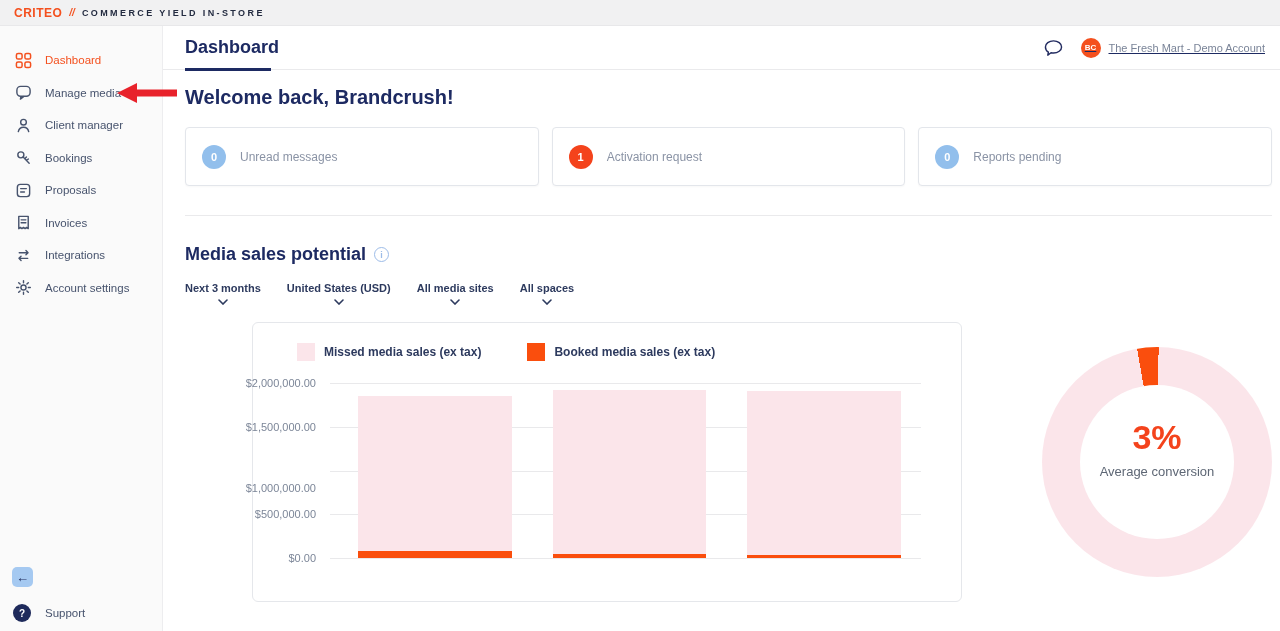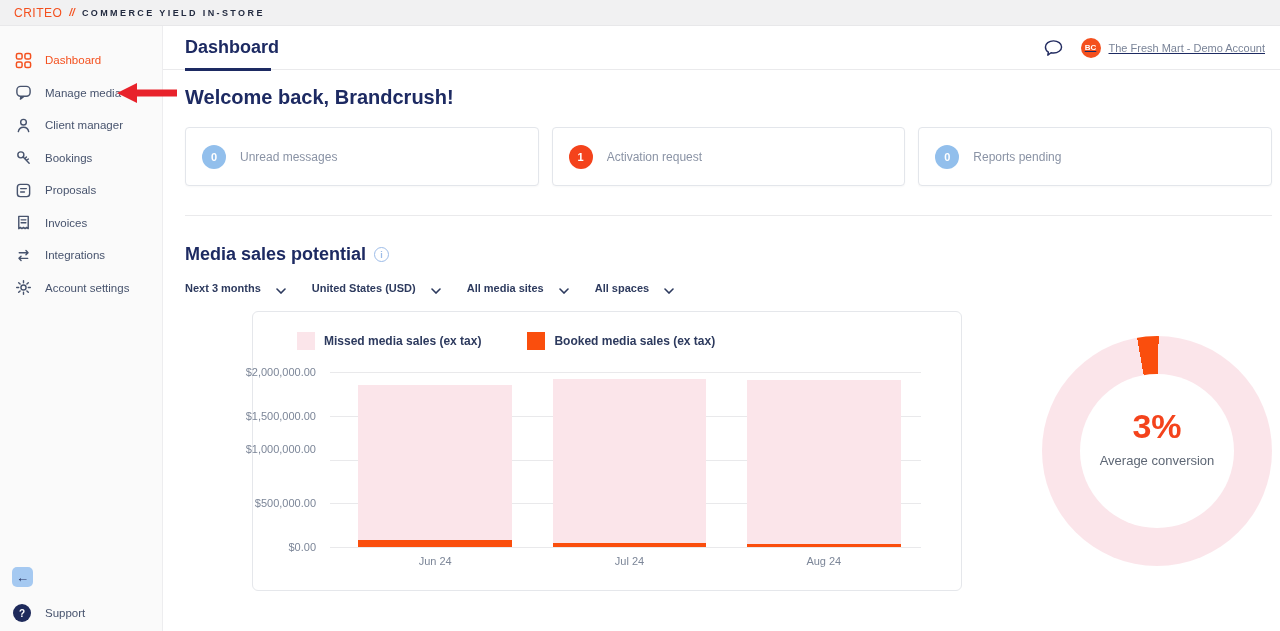--- a/index.html
+++ b/index.html
@@ -11,7 +11,7 @@
   
   .topbar { height:26px; background:#F1F1F2; border-bottom:1px solid #E8E8EA;
             display:flex; align-items:center; padding:0 14px; }
-  .logo { color:#F4501E; font-weight:400; font-size:12px; letter-spacing:.5px; }
+  .logo { color:#F4501E; font-weight:700; font-size:12px; letter-spacing:.5px; }
   .logo-sep { color:#F4501E; font-size:10px; margin:0 7px; font-weight:700; font-style:italic; }
   .product { color:#232B40; font-size:9px; font-weight:700; letter-spacing:2.4px; }
 

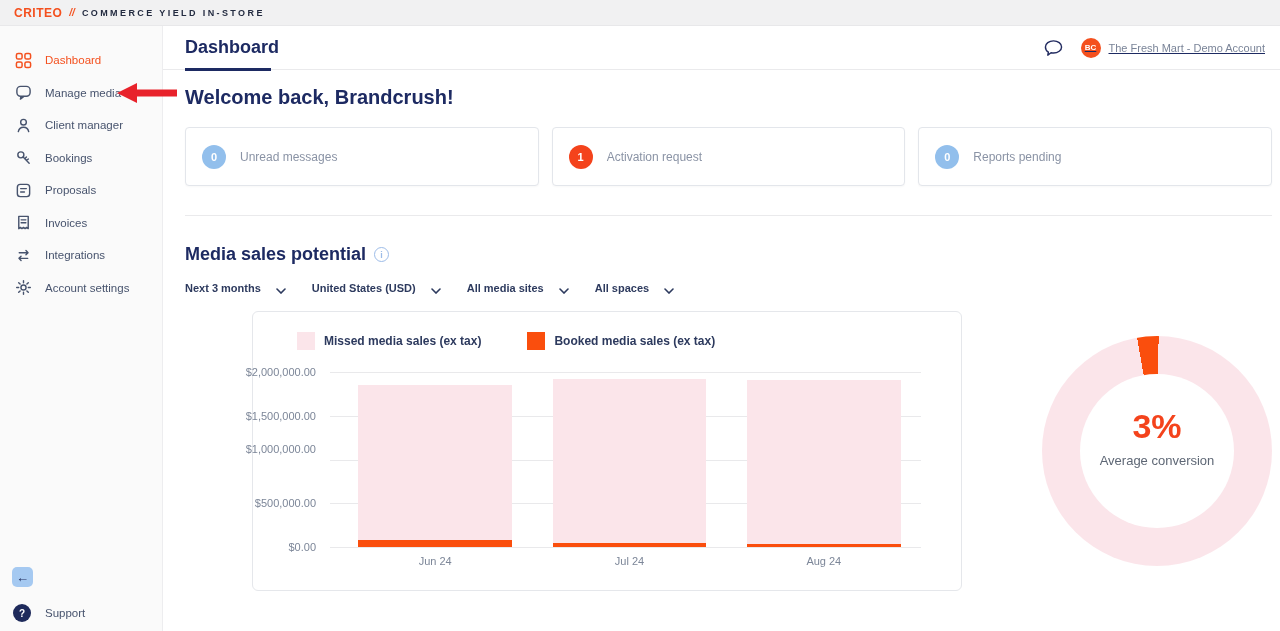--- a/index.html
+++ b/index.html
@@ -62,8 +62,8 @@
                font-size:9px; font-weight:700; display:flex; align-items:center; justify-content:center;
                cursor:pointer; }
   .filters { display:flex; gap:26px; margin-top:17px; }
-  .filter { display:flex; align-items:flex-end; gap:15px; font-size:11px; font-weight:700;
-            color:#2D3A5E; cursor:pointer; }
+  .filter { display:flex; align-items:center; gap:5px; font-size:11px; font-weight:700;
+            color:#2D3A5E; cursor:pointer;flex-direction:column; }
 
   .chart-row { display:flex; align-items:center; margin-top:17px;justify-content:flex-end; }
   .chart-card { width:710px; height:280px; flex:none; border:1px solid #E5E7EB; border-radius:6px;

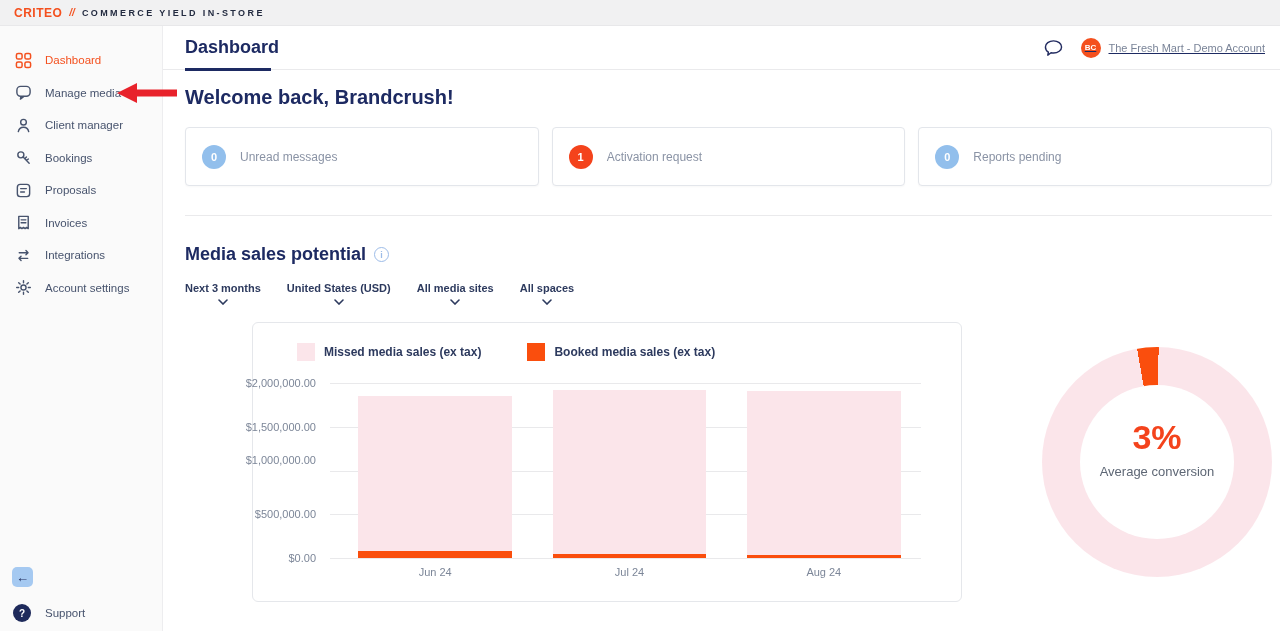--- a/index.html
+++ b/index.html
@@ -274,7 +274,7 @@
                 <div class="gridline" style="top: 43.75px;"></div>
                 <div class="ylabel" style="top: 43.75px;">$1,500,000.00</div>
                 <div class="gridline" style="top: 87.5px;"></div>
-                <div class="ylabel" style="top: 77px;">$1,000,000.00</div>
+                <div class="ylabel" style="top: 105px;">$1,000,000.00</div>
                 <div class="gridline" style="top: 131.25px;"></div>
                 <div class="ylabel" style="top: 131.25px;">$500,000.00</div>
                 <div class="gridline" style="top: 175px;"></div>

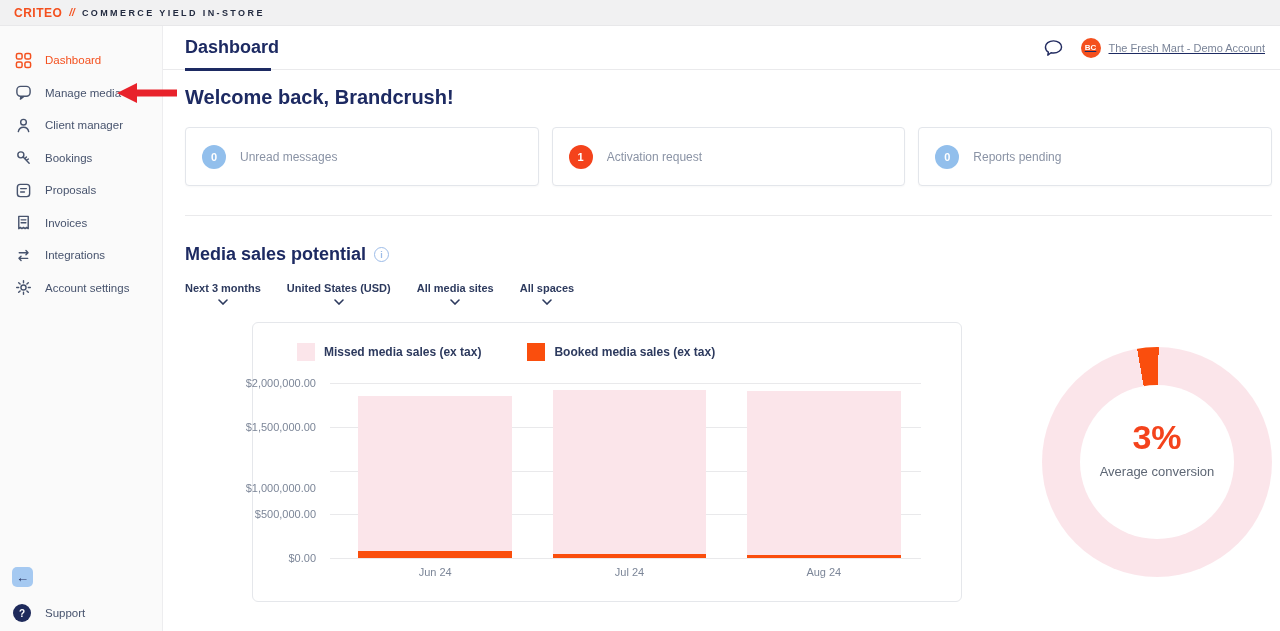--- a/index.html
+++ b/index.html
@@ -300,11 +300,6 @@
                   </div>
                 </div>
               </div>
-            <div class="xlabels">
-                <span class="xlabel">Jun 24</span>
-                <span class="xlabel">Jul 24</span>
-                <span class="xlabel">Aug 24</span>
-              </div>
           </div>
         </div>
 

